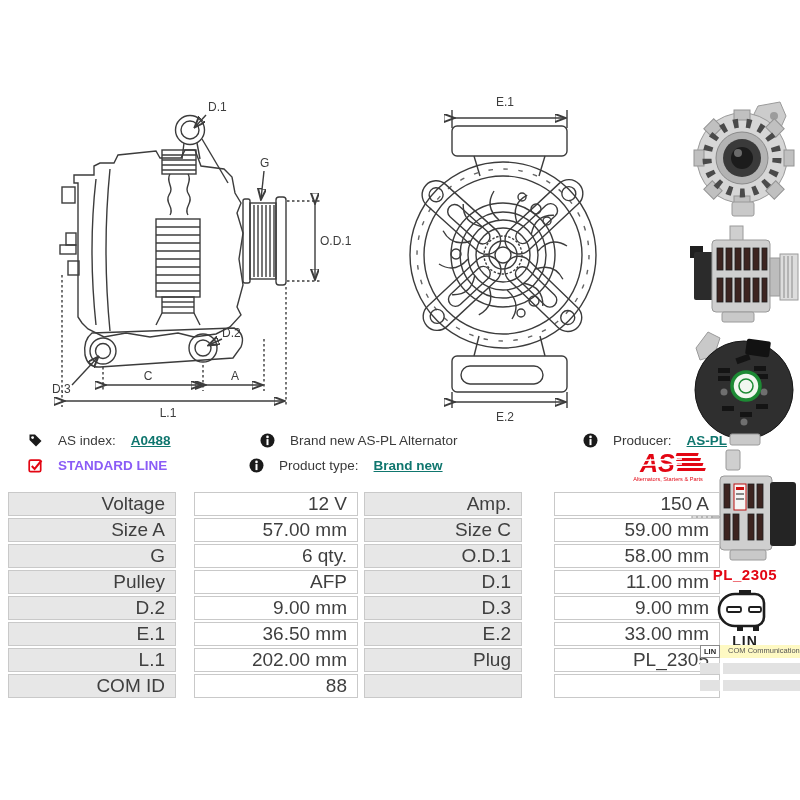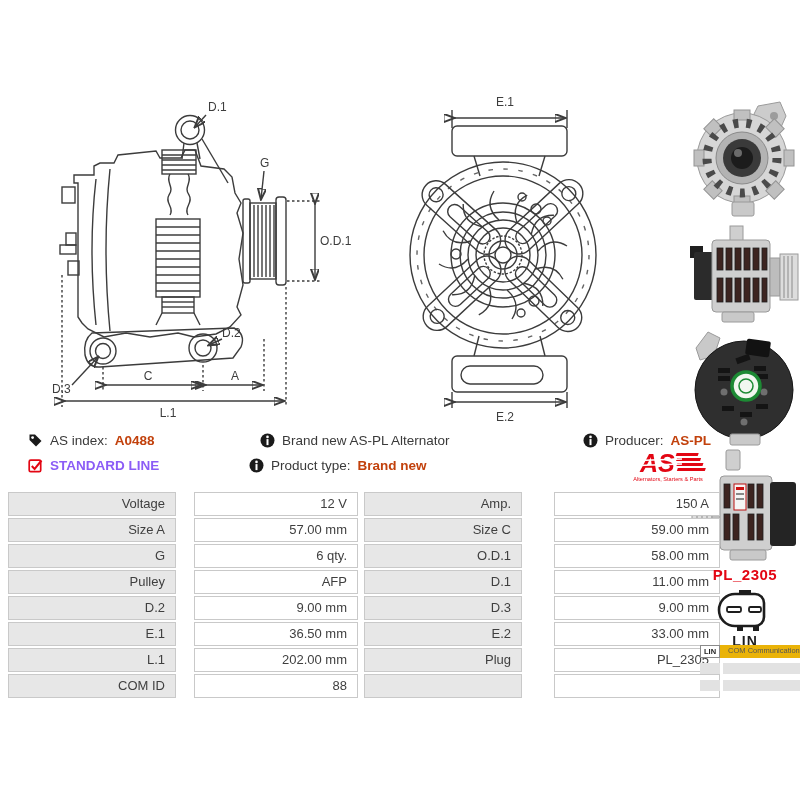--- a/index.html
+++ b/index.html
@@ -17,7 +17,7 @@
   .thin{stroke-width:1;}
 
   
-  .info-row{position:absolute;display:flex;align-items:flex-start;gap:7px;font-size:13.5px;color:#3a3a3a;white-space:nowrap;}
+  .info-row{position:absolute;display:flex;align-items:flex-start;gap:15px;font-size:13.5px;color:#3a3a3a;white-space:nowrap;}
   .info-row b{color:#c2410c;}
   .red-bold{color:#8b5cf6;font-weight:bold;}
 

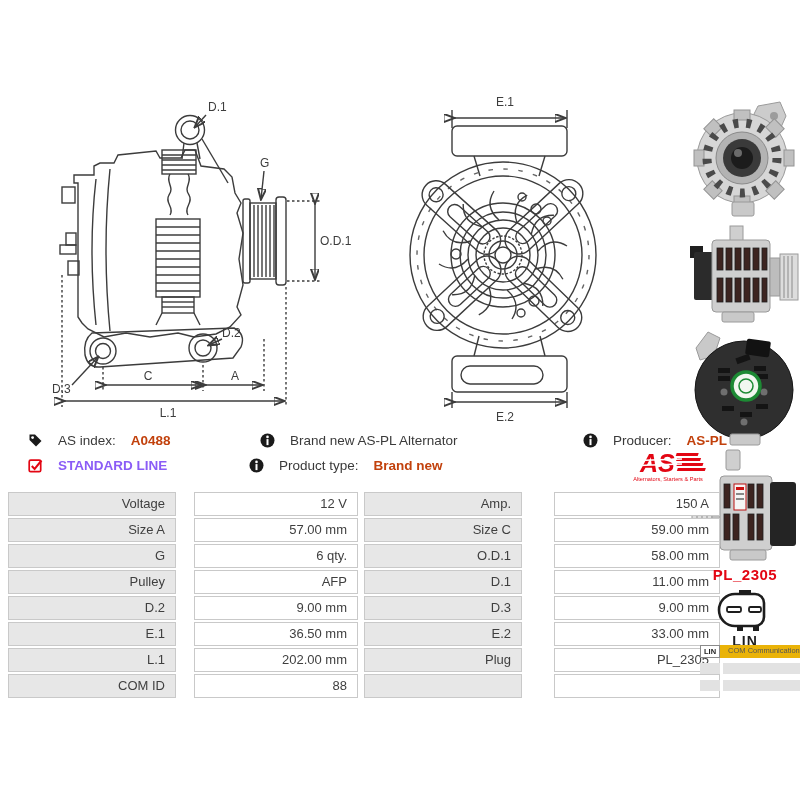--- a/index.html
+++ b/index.html
@@ -18,7 +18,7 @@
 
   
   .info-row{position:absolute;display:flex;align-items:flex-start;gap:15px;font-size:13.5px;color:#3a3a3a;white-space:nowrap;}
-  .info-row b{color:#c2410c;}
+  .info-row b{color:#0f766e;text-decoration:underline;}
   .red-bold{color:#8b5cf6;font-weight:bold;}
 
   

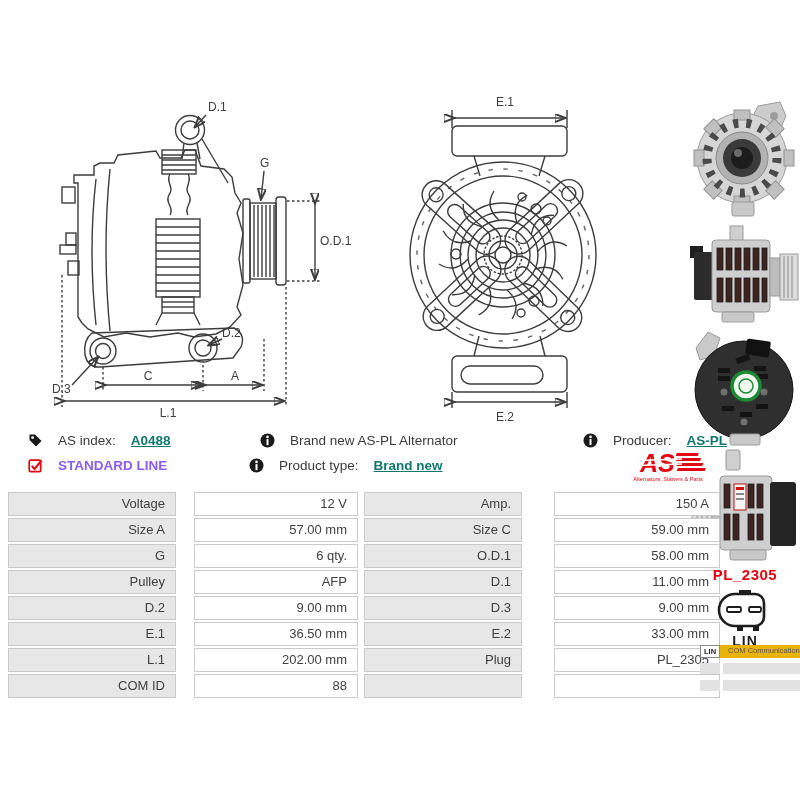--- a/index.html
+++ b/index.html
@@ -26,7 +26,7 @@
   .spec-col{display:flex;flex-direction:column;gap:2px;}
   .spec-row{display:flex;}
   .cell{box-sizing:border-box;height:24px;line-height:22px;border:1px solid #c9c9c9;
-        font-size:13px;text-align:right;padding-right:10px;}
+        font-size:19px;text-align:right;padding-right:10px;}
   .cell.lab{background:#e7e7e7;}
   .cell.val{background:#ffffff;margin-left:-1px;}
   .spec-left .lab{width:168px;}  .spec-left .val{width:164px;margin-left:18px;}

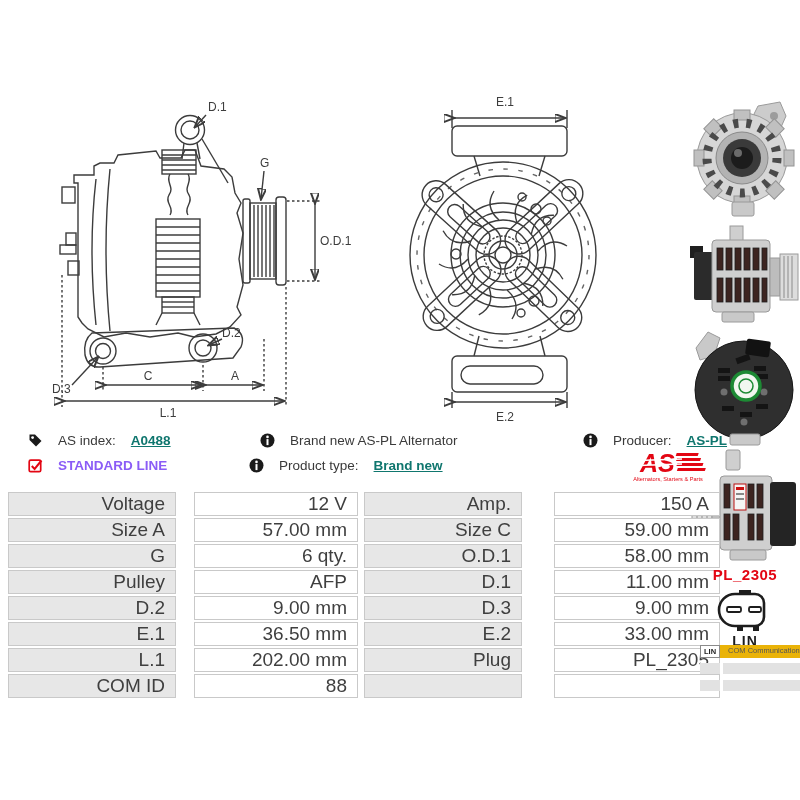--- a/index.html
+++ b/index.html
@@ -37,7 +37,7 @@
   #plug-type{left:690px;top:633px;width:110px;text-align:center;font-size:14px;font-weight:bold;color:#1c1c1c;letter-spacing:1px;}
   #comm-badge{left:700px;top:645px;width:100px;display:flex;align-items:stretch;font-size:7.5px;}
   #comm-badge .bkey{background:#fff;border:1px solid #8a8a8a;color:#222;font-weight:bold;padding:1px 3px;line-height:9px;}
-  #comm-badge .btxt{background:#eab308;color:#555;flex:1;padding:1px 8px;line-height:9px;white-space:nowrap;overflow:hidden;}
+  #comm-badge .btxt{background:#fef9c3;color:#555;flex:1;padding:1px 8px;line-height:9px;white-space:nowrap;overflow:hidden;}
   .ph-row{position:absolute;left:700px;width:100px;height:11px;display:flex;gap:3px;}
   .ph-row .pbox{width:20px;background:#e2e2e2;}
   .ph-row .pbar{flex:1;background:#e2e2e2;}

